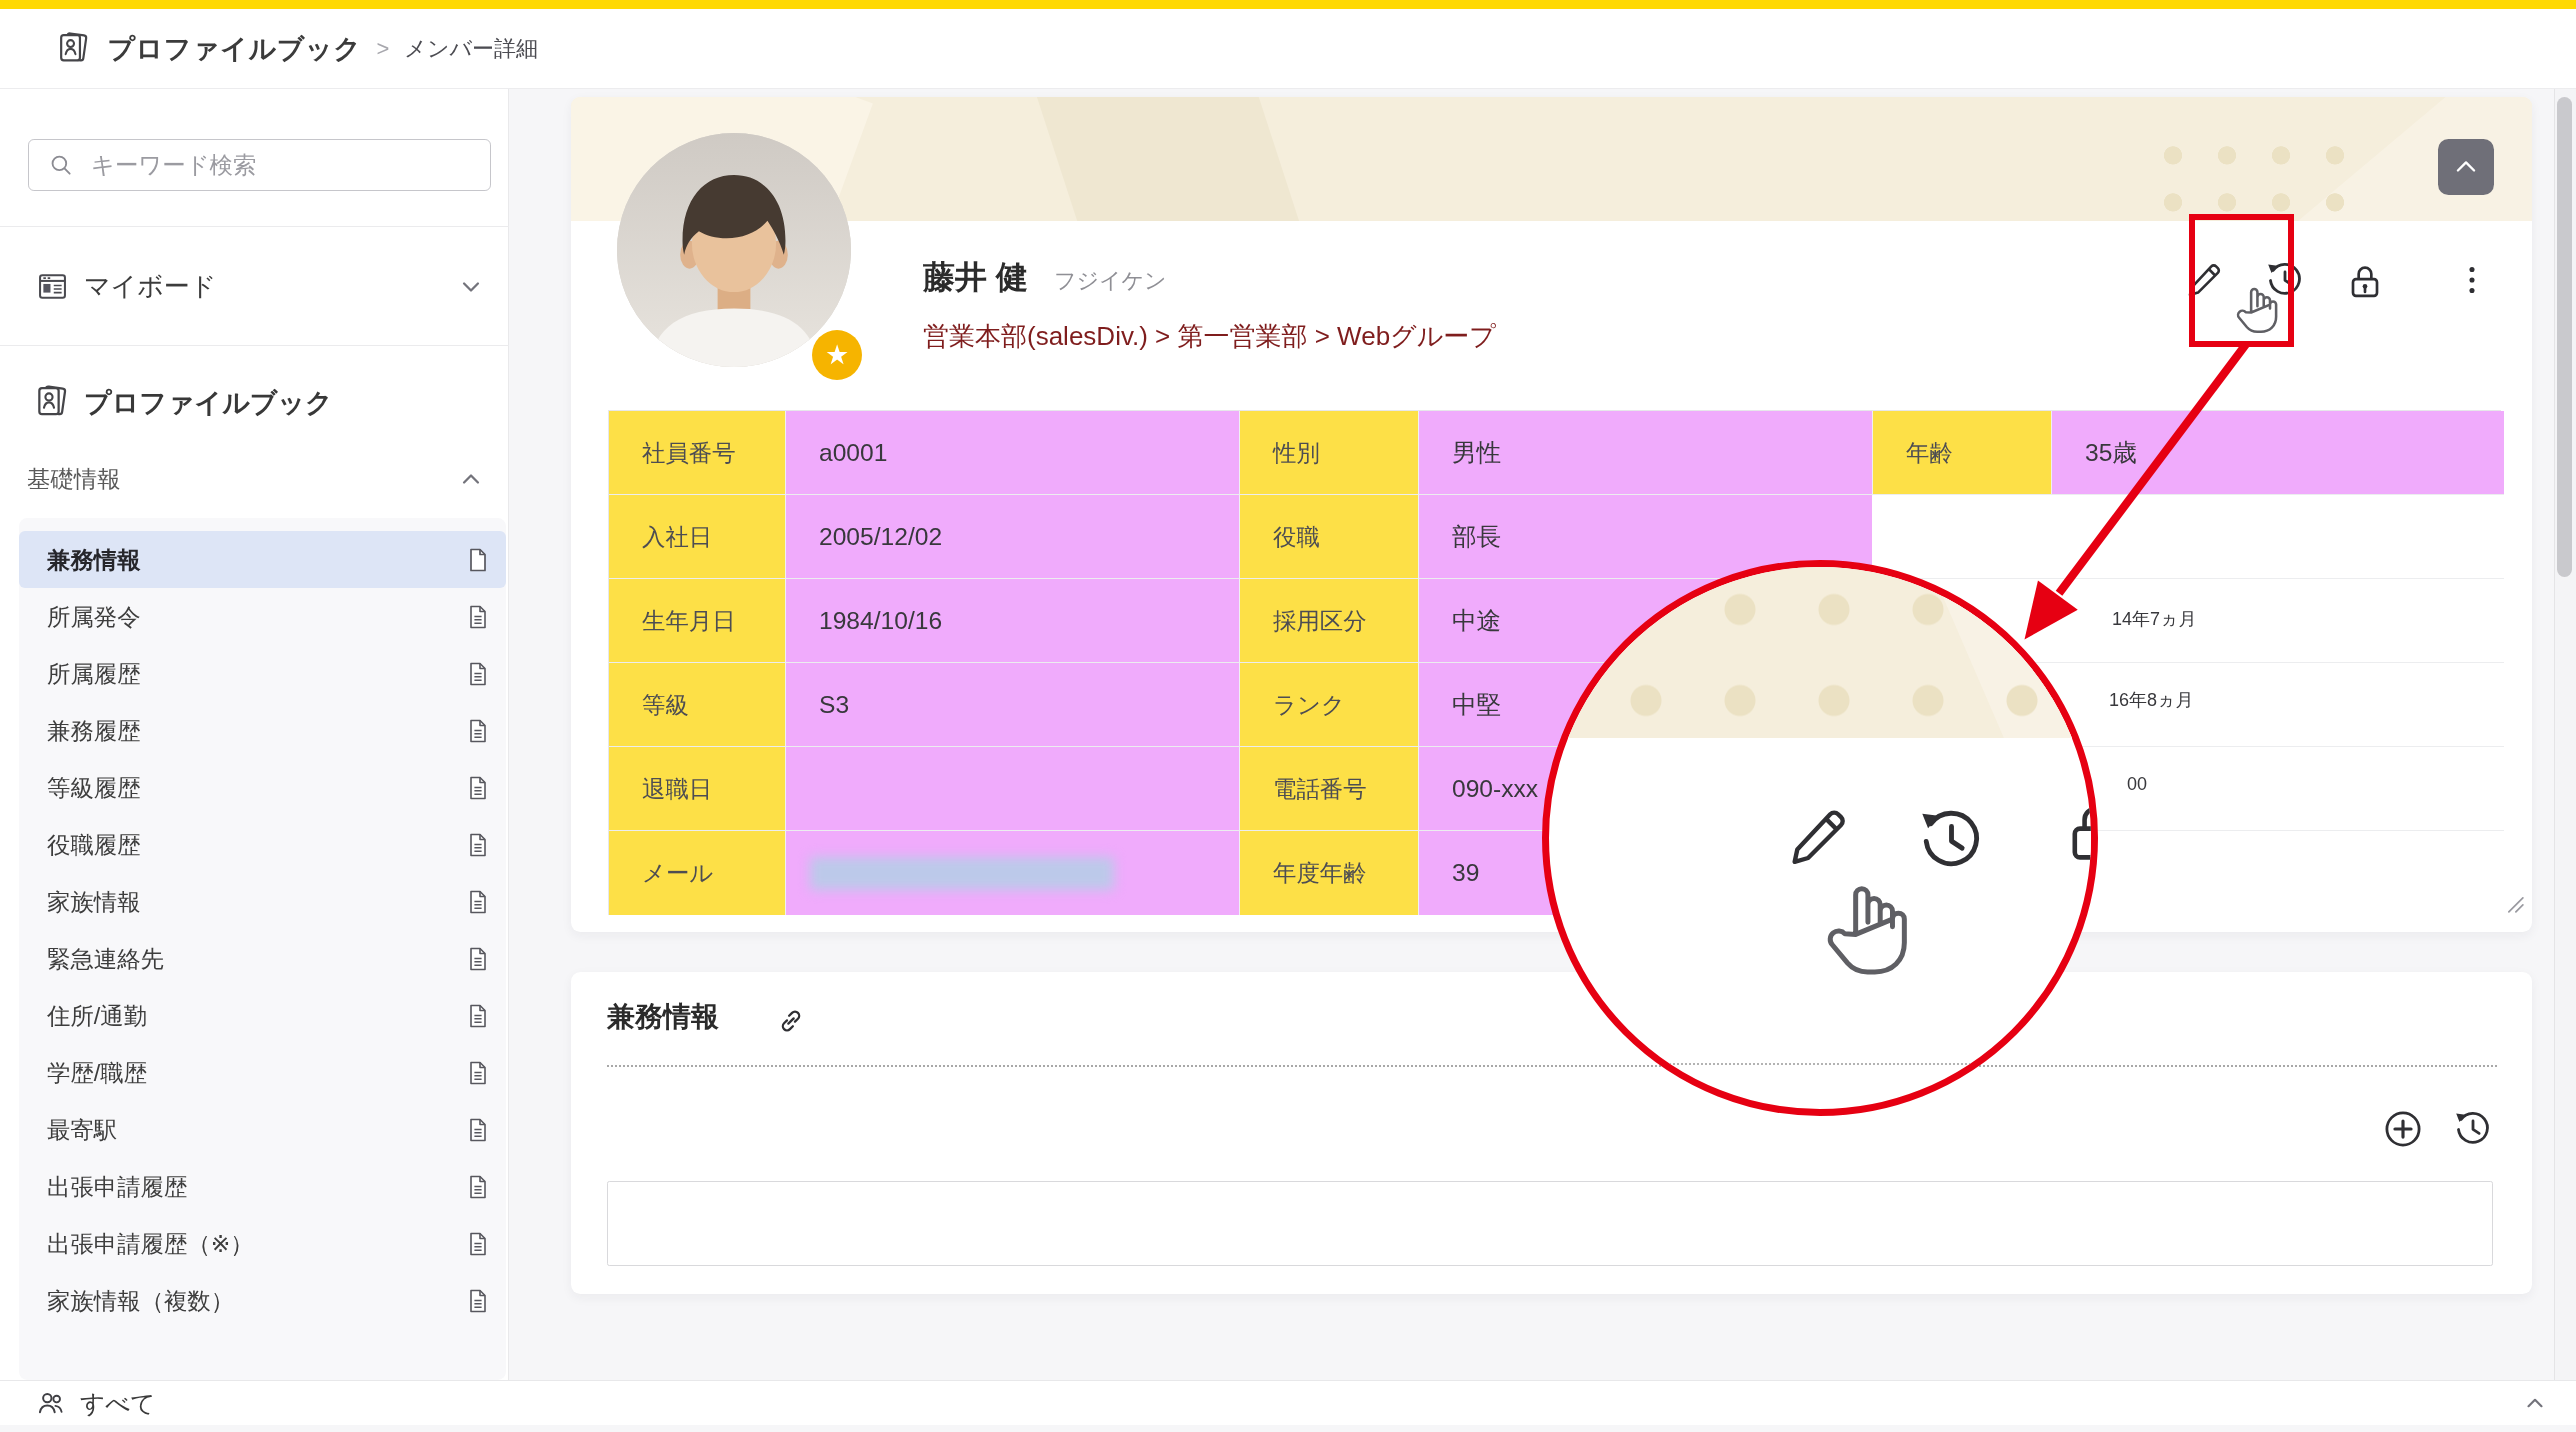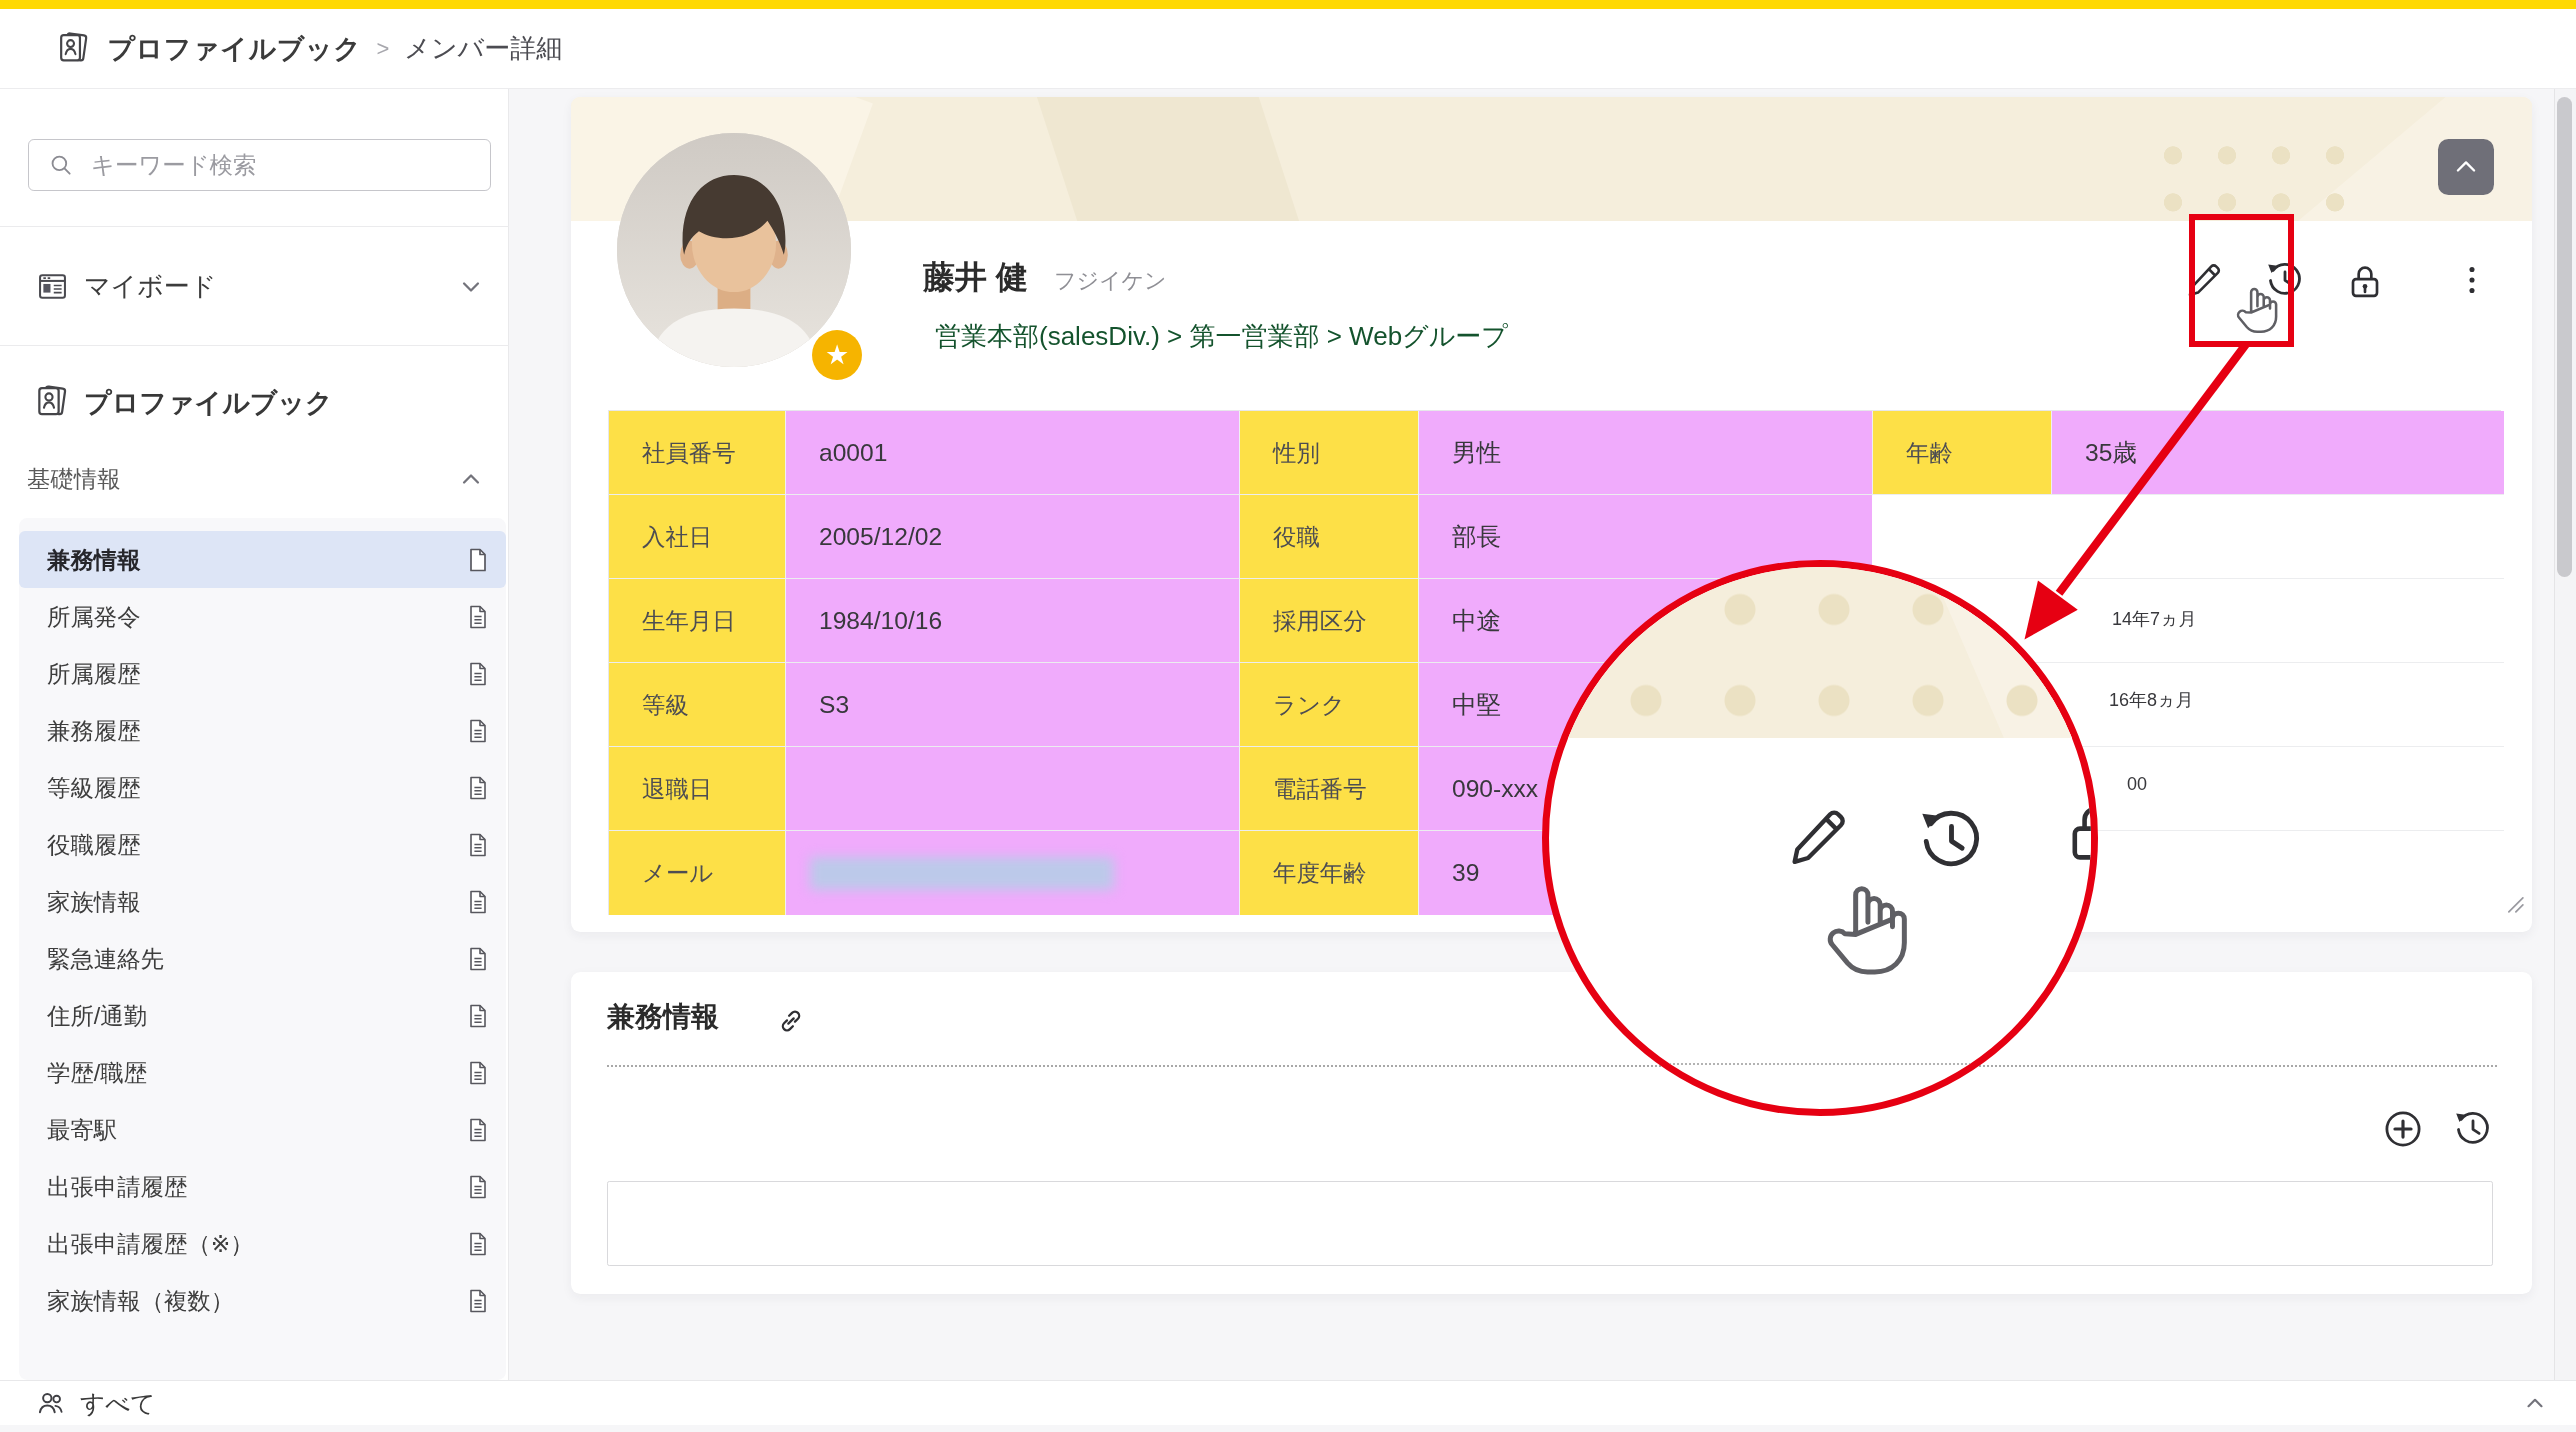--- a/index.html
+++ b/index.html
@@ -12,7 +12,7 @@
   .header{left:0;top:9.4px;width:2576px;height:80px;background:#ffffff;border-bottom:1.2px solid #ececee;display:flex;align-items:center;padding-left:55px;box-sizing:border-box;z-index:5;}
   .hd-title{font-size:27px;font-weight:bold;color:#3b3b3b;margin-left:16.4px;letter-spacing:0.6px;}
   .hd-sep{font-size:22px;color:#a7a7ad;margin:0 15px;}
-  .hd-cur{font-size:26px;color:#4c4c52;}
+  .hd-cur{font-size:22px;color:#4c4c52;}
   
   .sidebar{left:0;top:89px;width:509px;height:1291px;background:#ffffff;border-right:1.2px solid #e9e9eb;box-sizing:border-box;z-index:4;}
   .search-box{position:absolute;left:28px;top:50px;width:463px;height:52px;border:1.2px solid #c6c6cb;border-radius:5.9px;box-sizing:border-box;background:#fff;font-size:23.4px;color:#3a3a3a;padding:0 11.7px 0 62px;outline:none;}

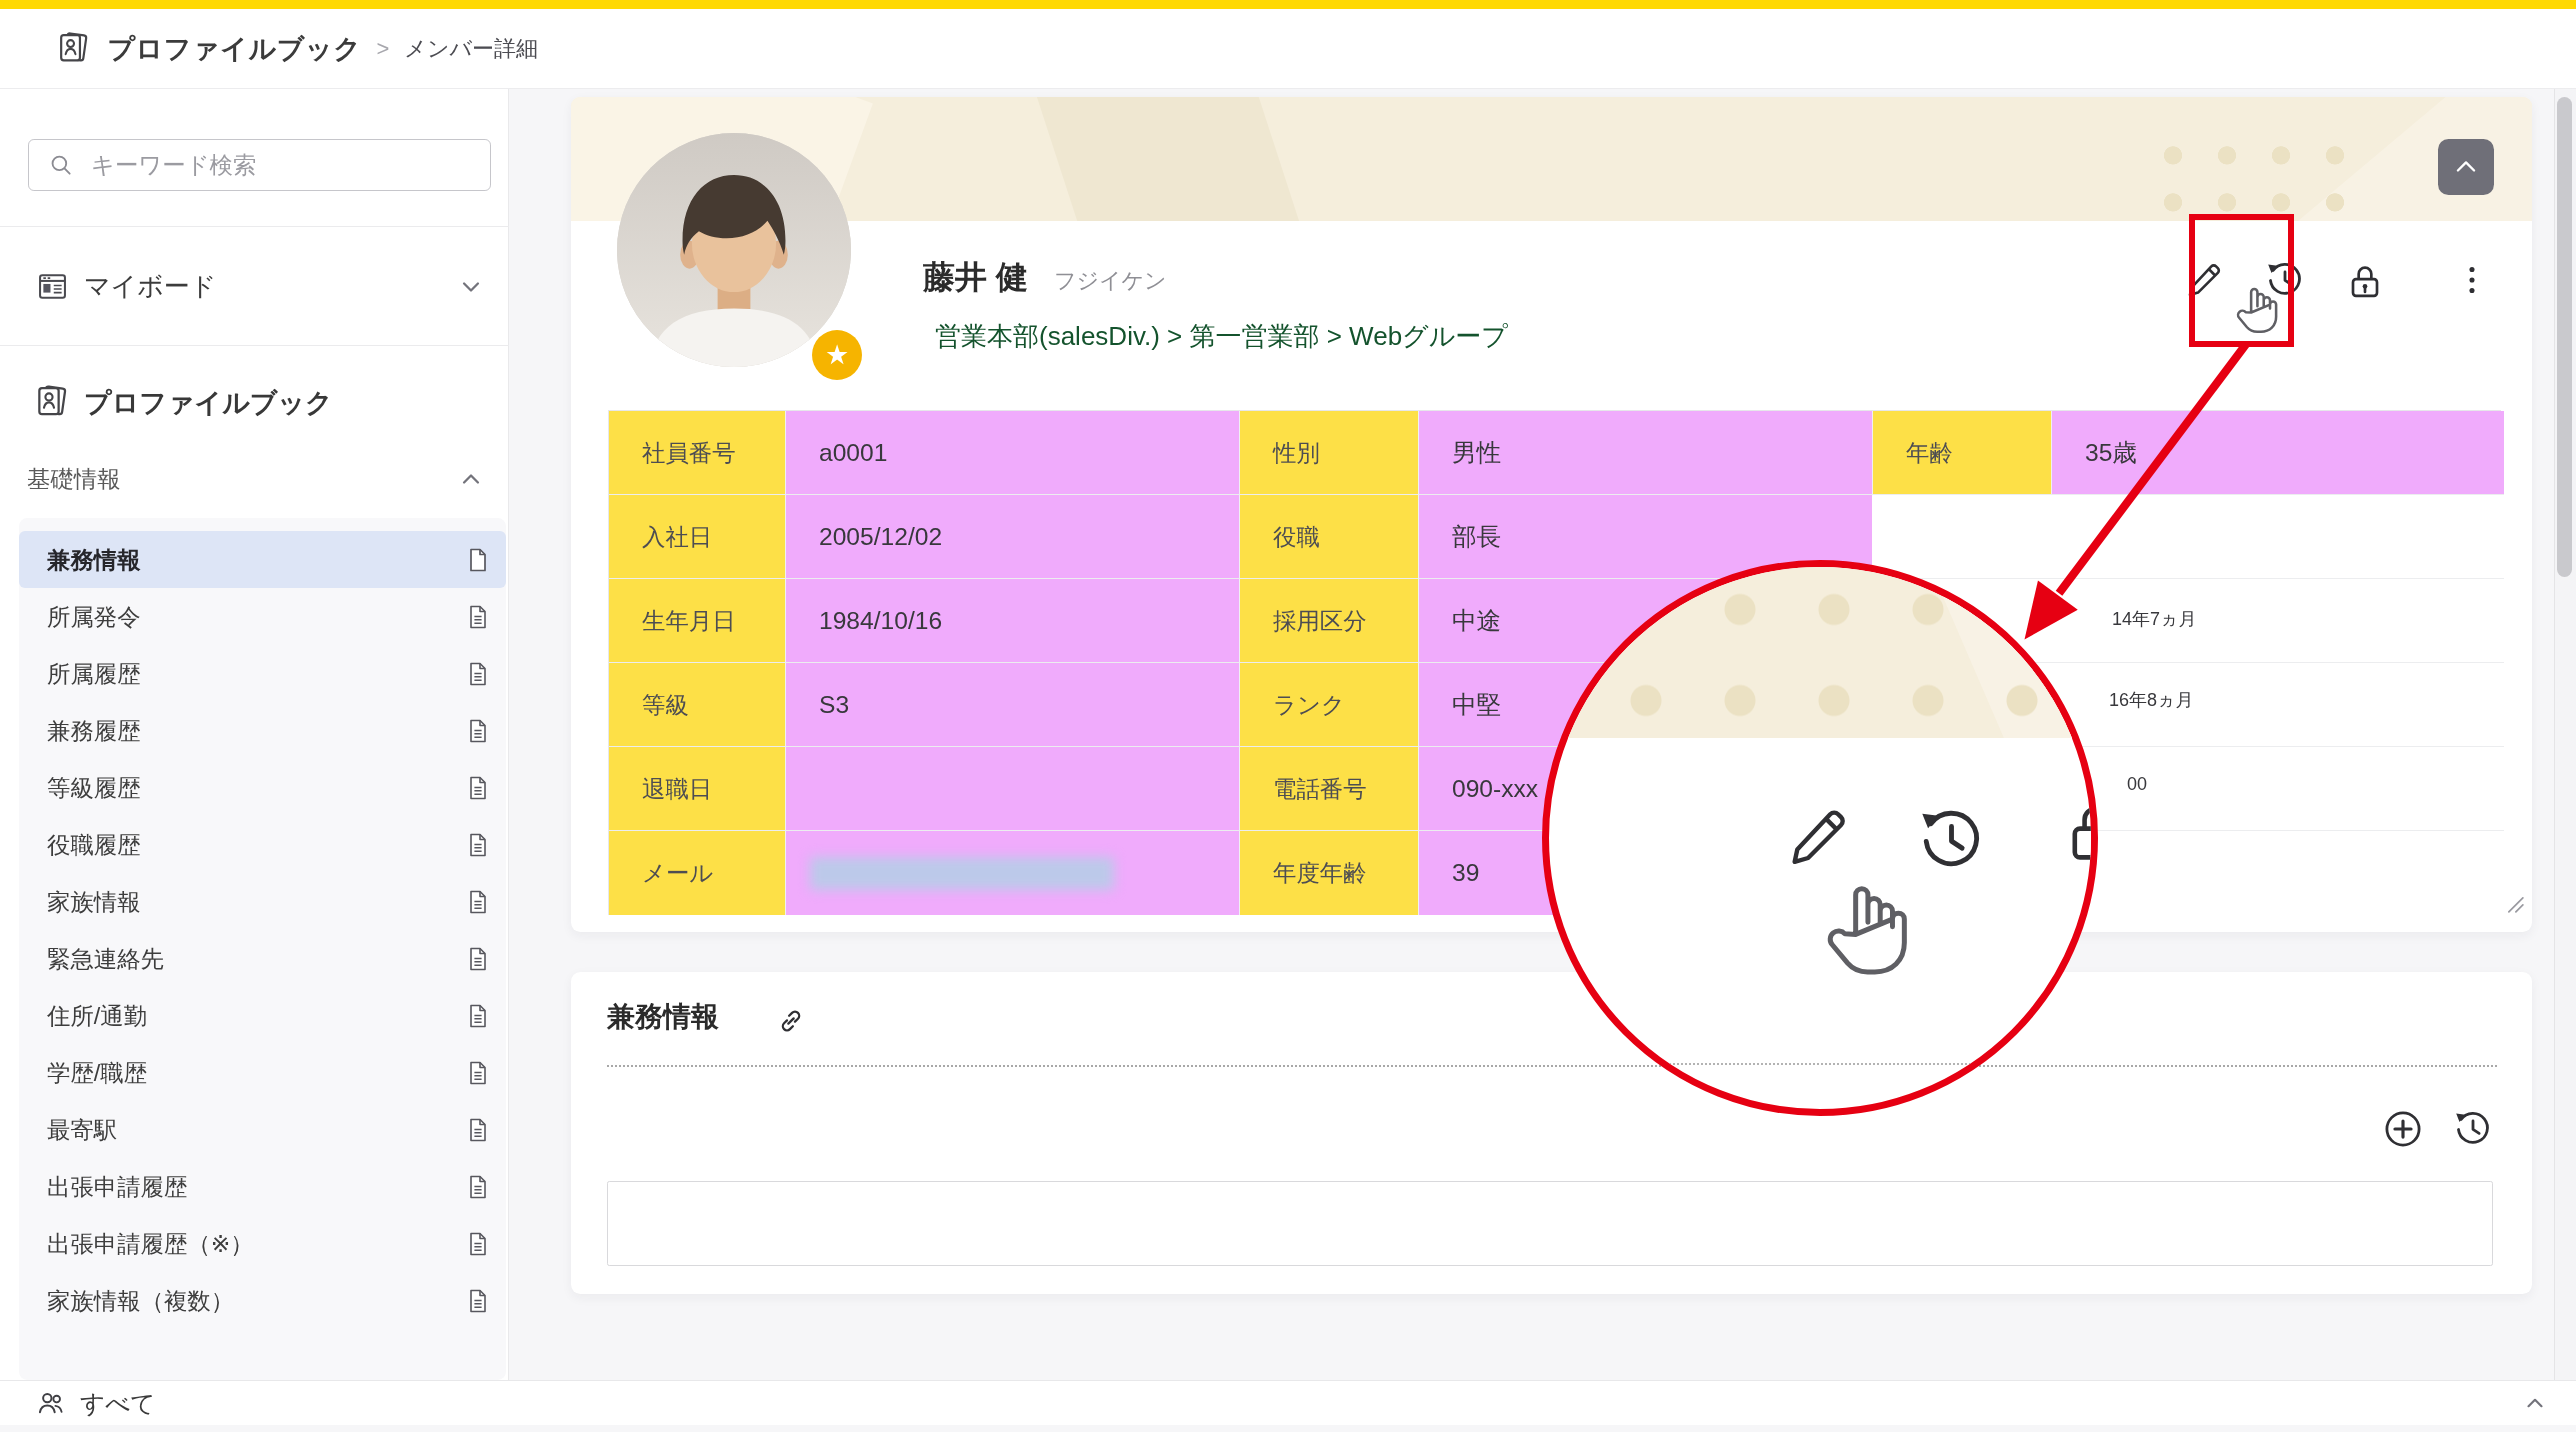--- a/index.html
+++ b/index.html
@@ -46,7 +46,7 @@
   .name-row{position:absolute;left:352px;top:159px;height:37px;display:flex;align-items:baseline;}
   .p-name{font-size:32px;font-weight:bold;color:#2b2b2b;}
   .p-kana{font-size:22px;color:#8f8f95;margin-left:26px;}
-  .p-org{position:absolute;left:364px;top:222px;height:35px;line-height:35px;font-size:26px;color:#14532d;}
+  .p-org{position:absolute;left:352px;top:222px;height:35px;line-height:35px;font-size:26px;color:#7f1d1d;}
   .upbtn{position:absolute;left:1867px;top:42px;width:56px;height:56px;background:#6f6f78;border-radius:10.5px;display:flex;align-items:center;justify-content:center;}
   
   .ptable{position:absolute;left:37px;top:313px;width:1893px;height:505px;display:grid;grid-template-columns:176px 454px 179px 454px 179px 453px;grid-template-rows:repeat(6,84px);border:1.2px solid #e7e7ea;box-sizing:border-box;}

